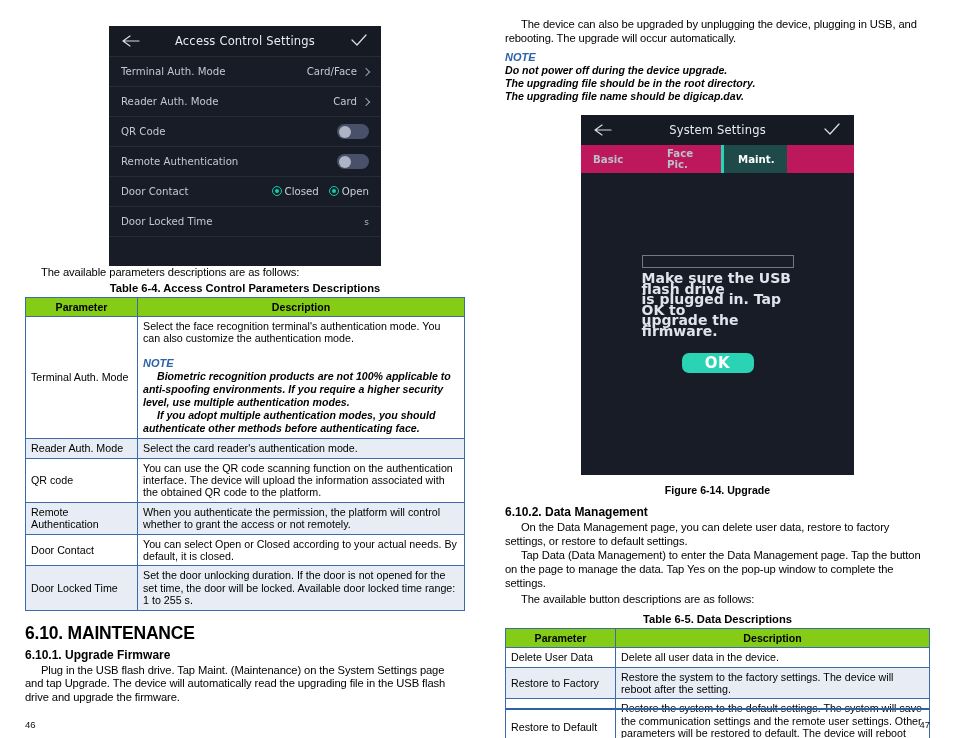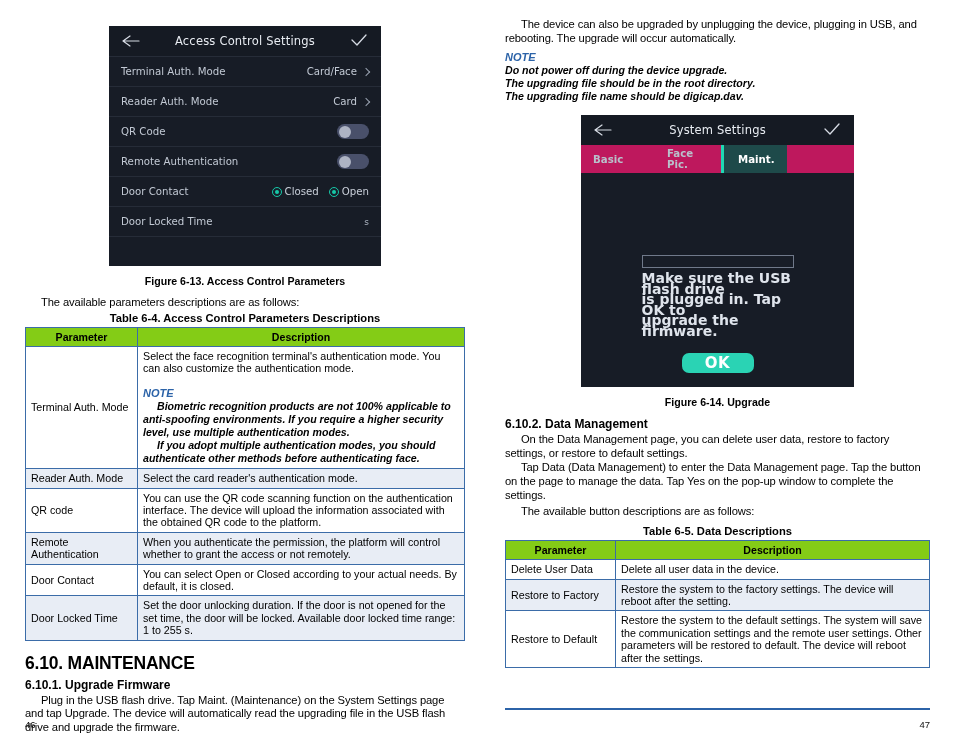--- a/index.html
+++ b/index.html
@@ -392,7 +392,7 @@
     <div class="note-body">The upgrading file should be in the root directory.</div>
     <div class="note-body">The upgrading file name should be digicap.dav.</div>
 
-    <div class="device" style="width:273px;height:272px;margin:12px auto 0 auto;display:flex;flex-direction:column;">
+    <div class="device" style="width:273px;height:360px;margin:12px auto 0 auto;display:flex;flex-direction:column;">
       <div class="dev-title">
         <span class="ico-back">
           <svg viewBox="0 0 20 16" width="20" height="16">

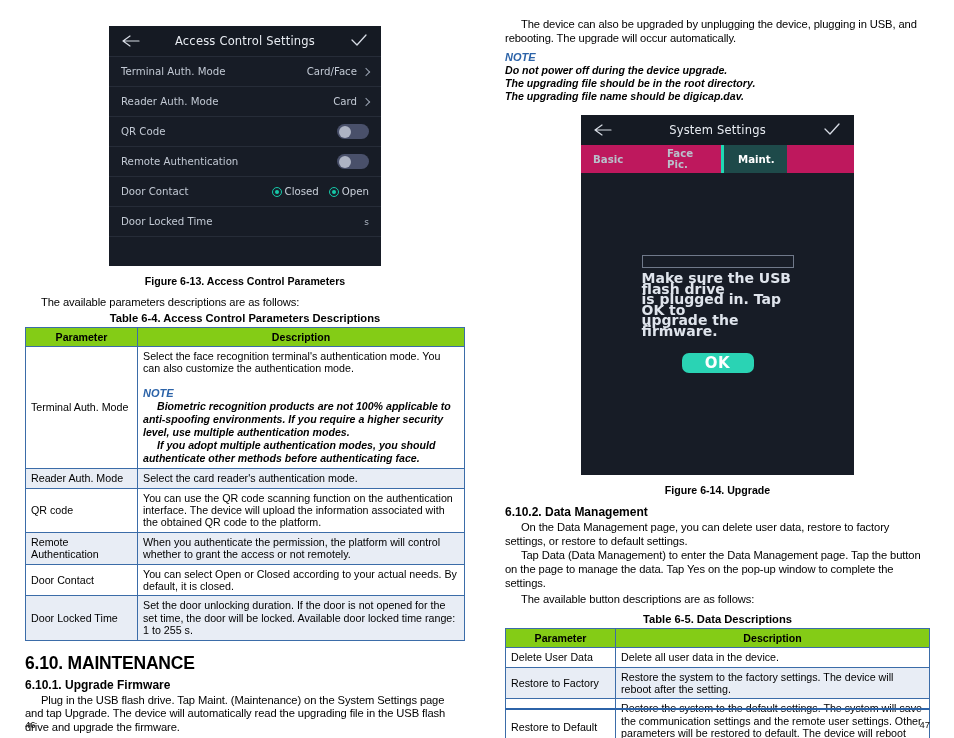--- a/index.html
+++ b/index.html
@@ -180,7 +180,7 @@
     background: #aeb4c4;
   }
   .radio-grp { display: flex; align-items: center; gap: 10px; }
-  .radio-item { display: flex; align-items: center; gap: 3px; }
+  .radio-item { display: flex; gap: 3px; }
   .radio {
     width: 10px; height: 10px;
     border-radius: 50%;

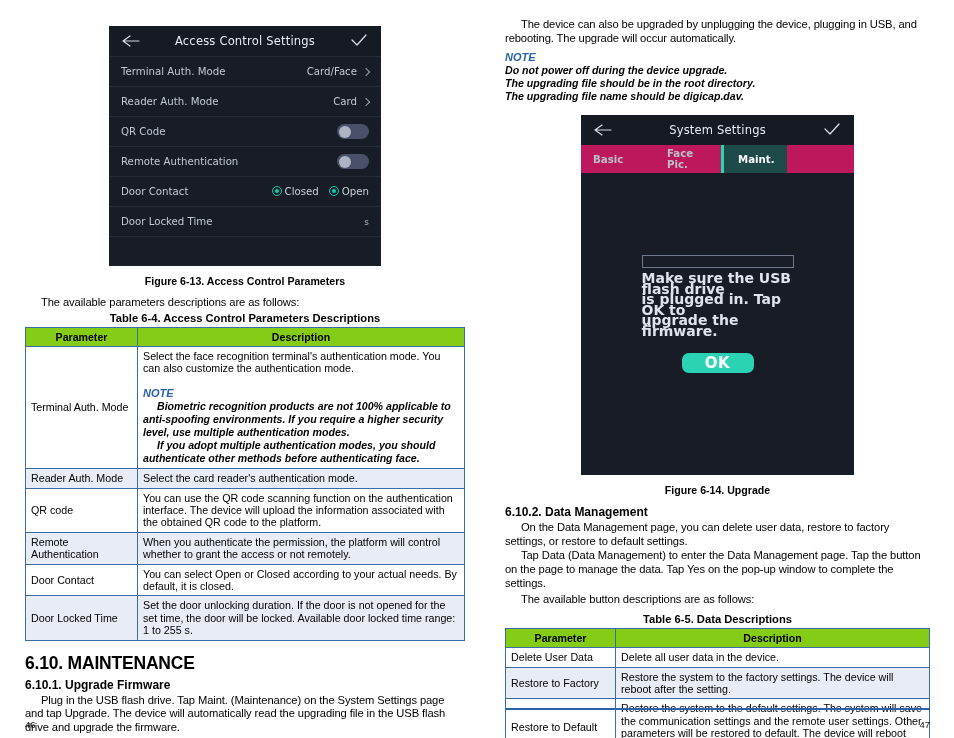--- a/index.html
+++ b/index.html
@@ -328,7 +328,6 @@
       <div class="row" style="height:34px;"></div>
     </div>
 
-    <div class="caption">Figure 6-13. Access Control Parameters</div>
 
     <p class="para indent">The available parameters descriptions are as follows:</p>
 

